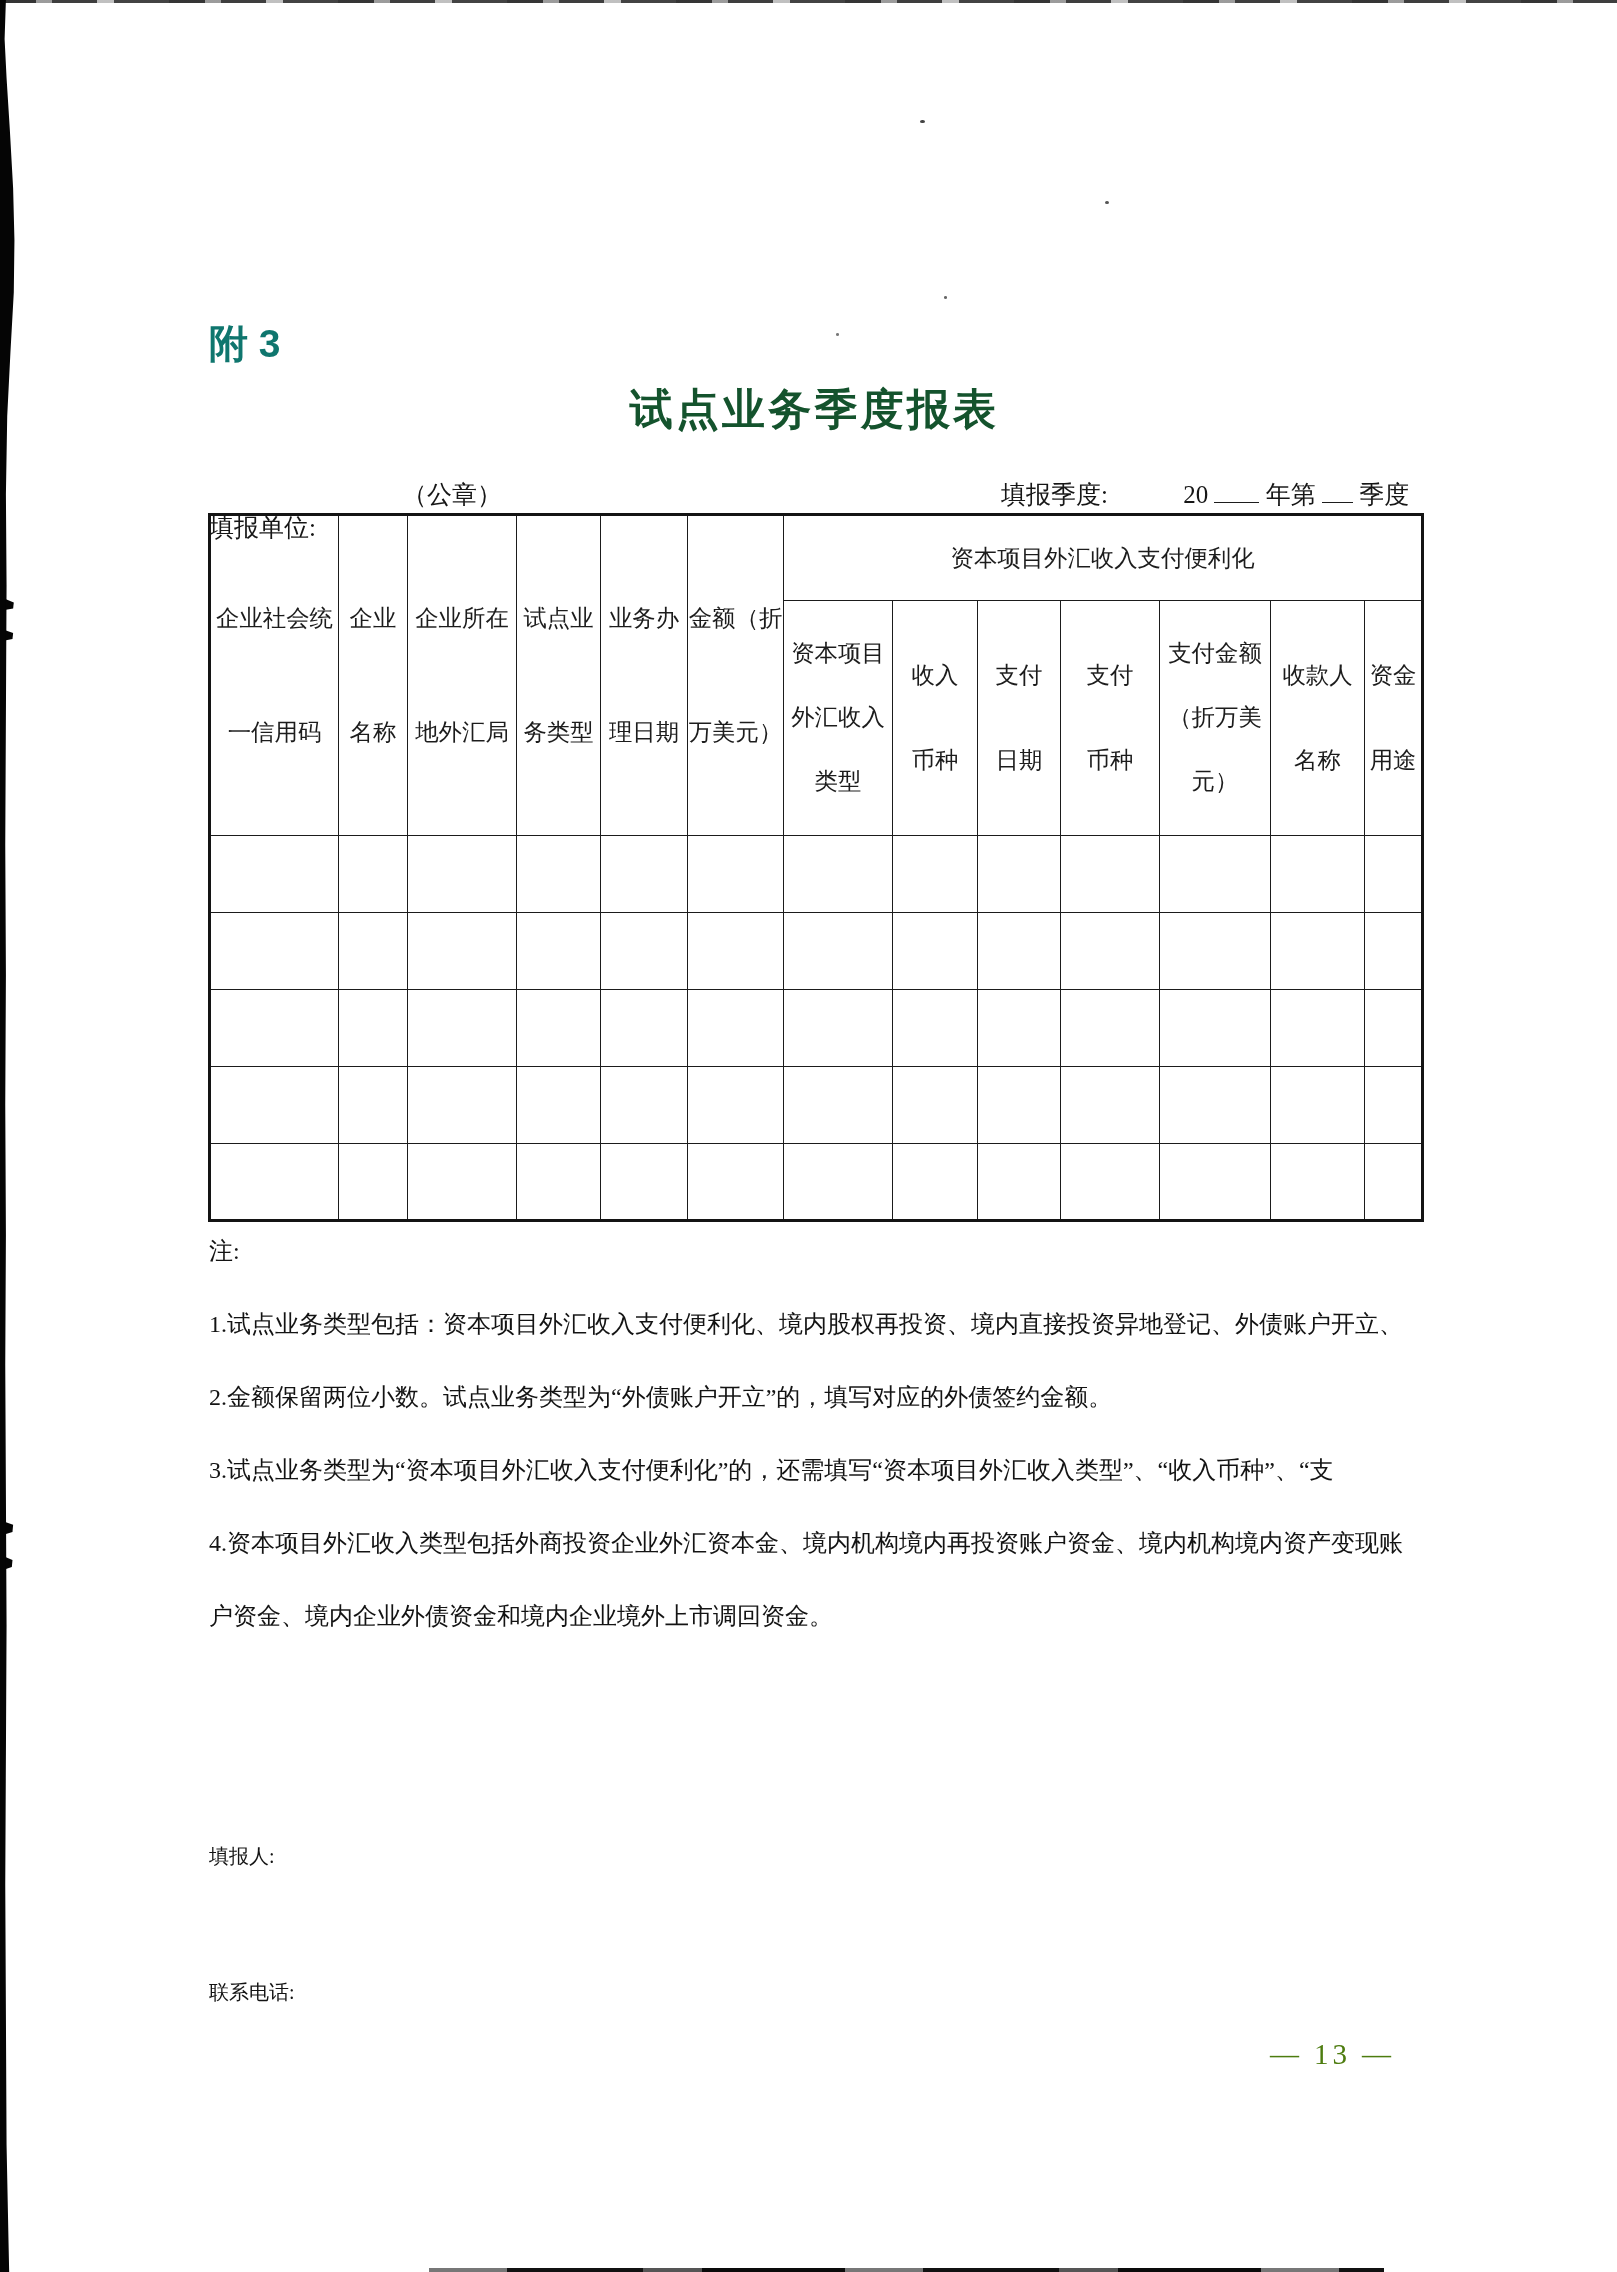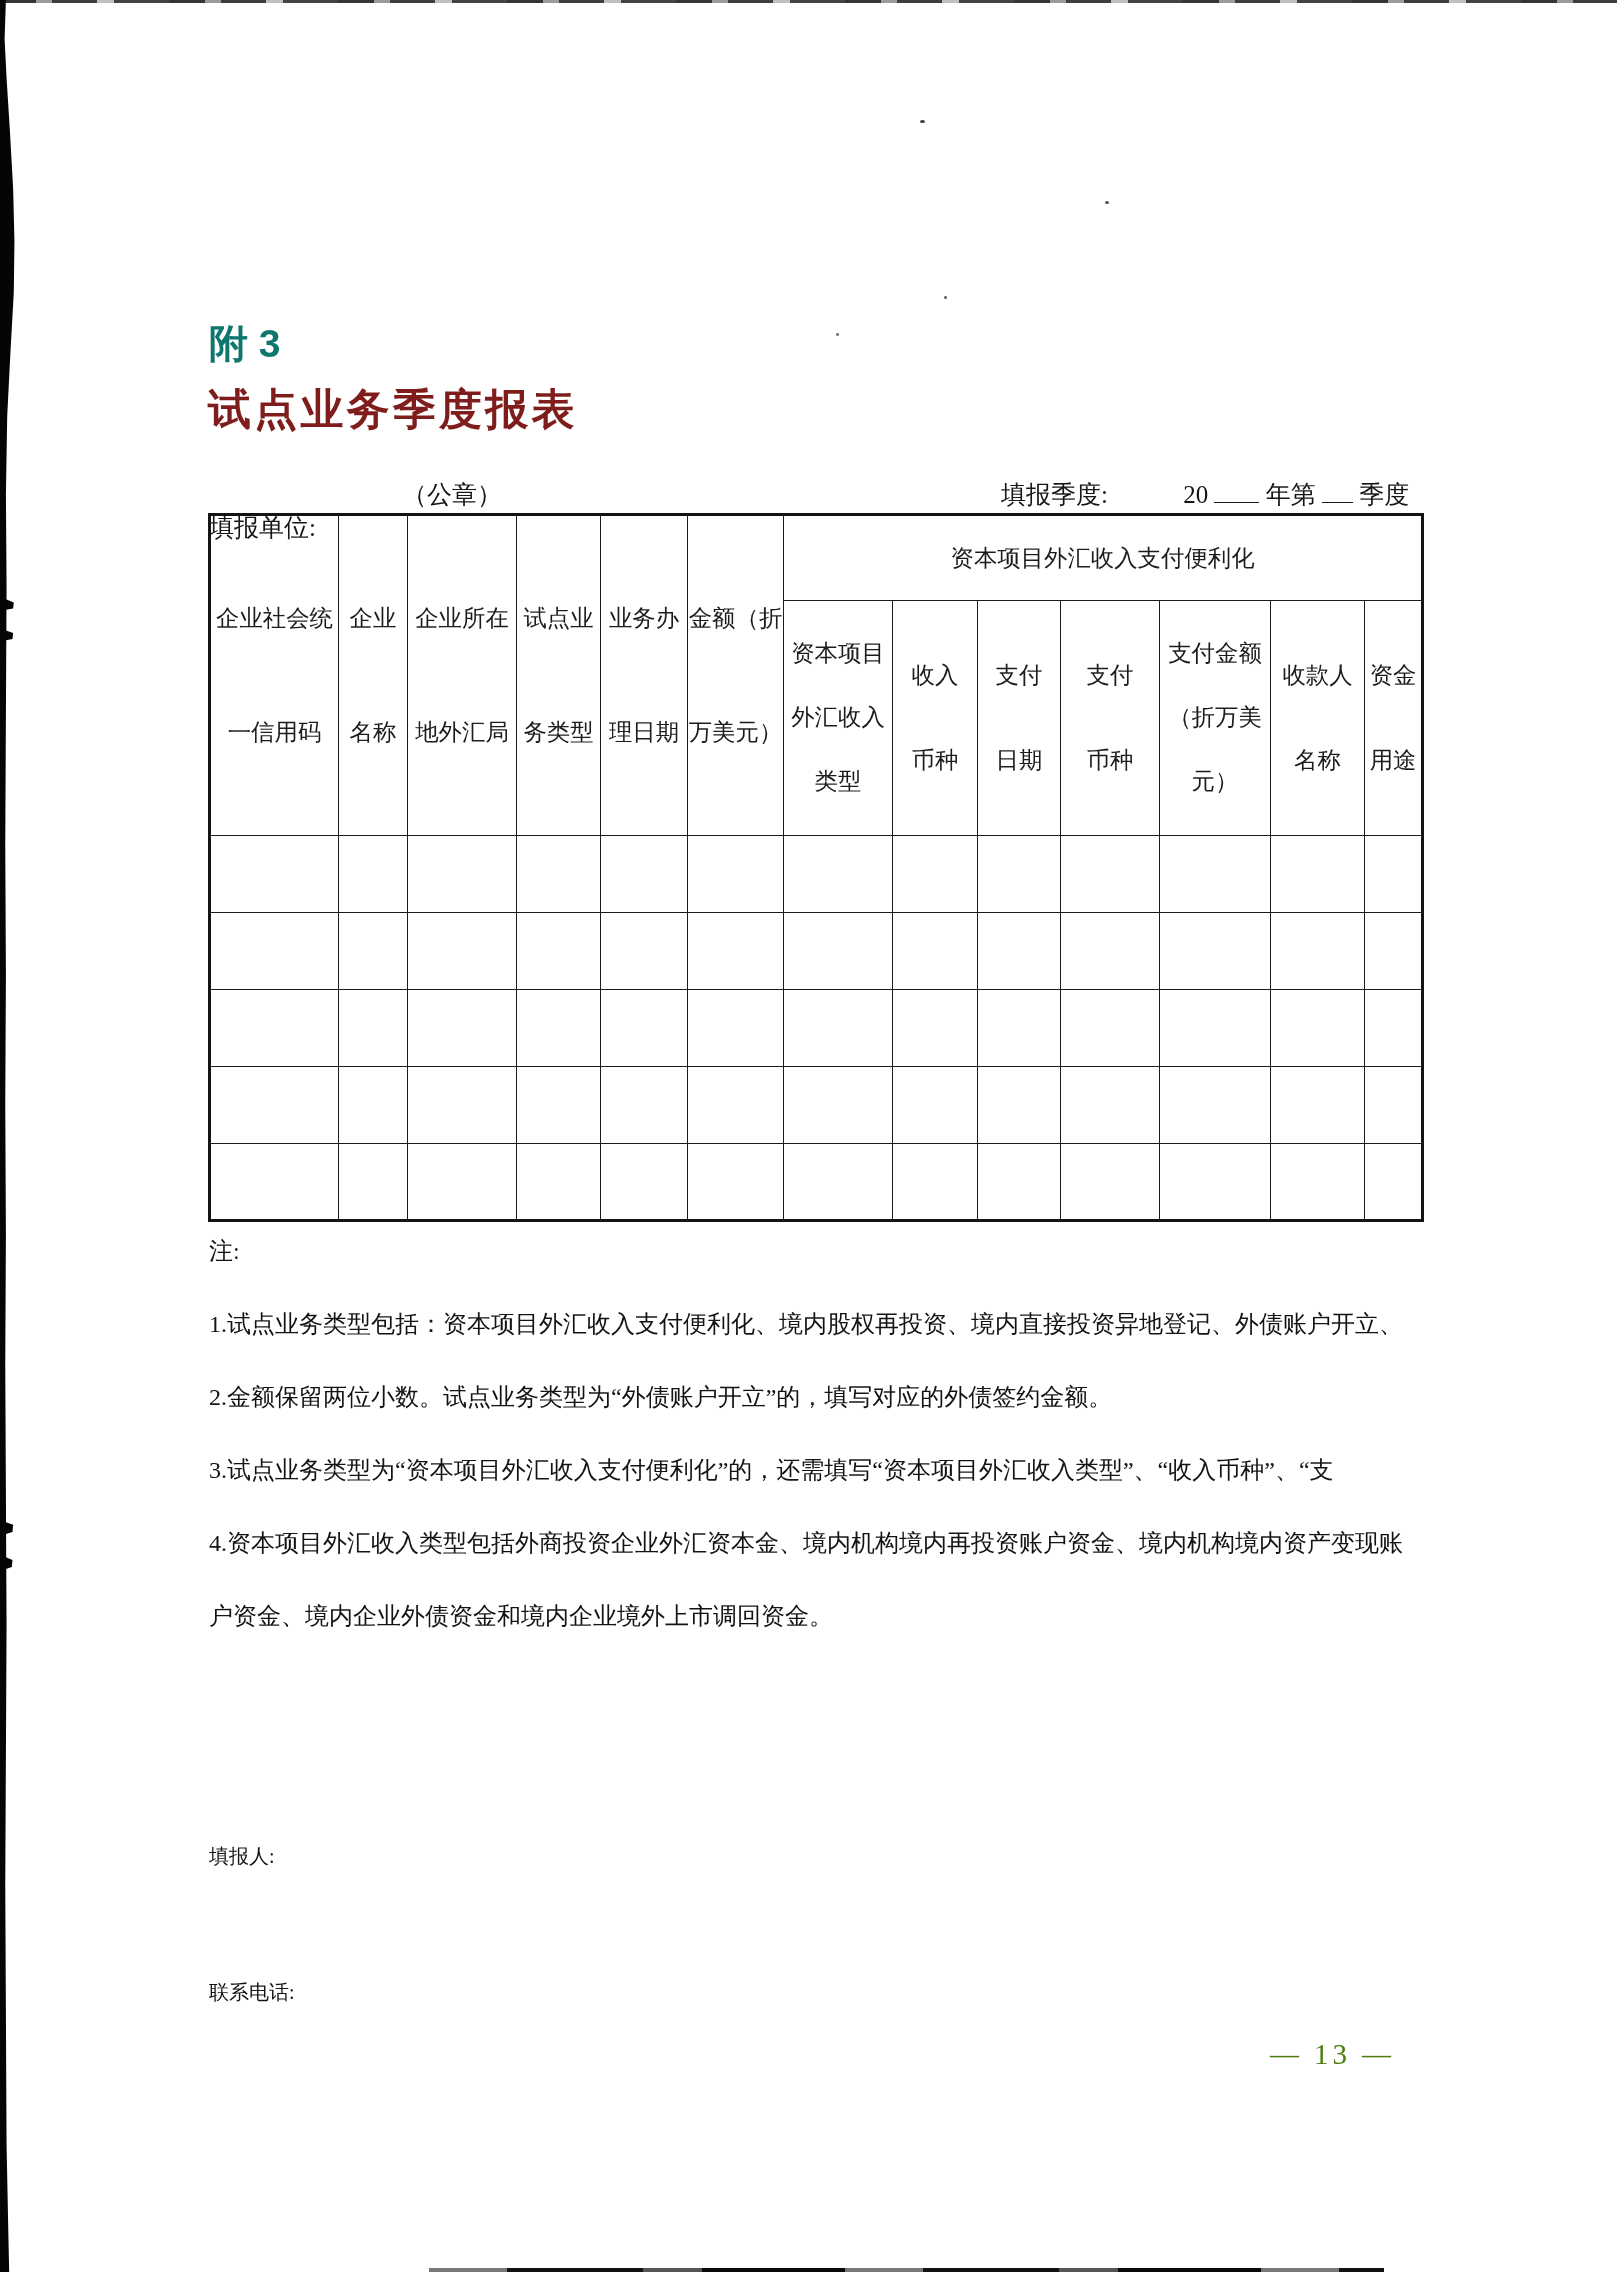--- a/index.html
+++ b/index.html
@@ -31,7 +31,7 @@
   }
   .doc-title{
     position:absolute;left:208px;top:381px;width:1213px;
-    font-size:43px;font-weight:bold;letter-spacing:3.2px;color:#7f1d1d;
+    text-align:center;font-size:43px;font-weight:bold;letter-spacing:3.2px;color:#14532d;
     font-family:"Liberation Sans","DejaVu Sans",sans-serif;
   }
   

